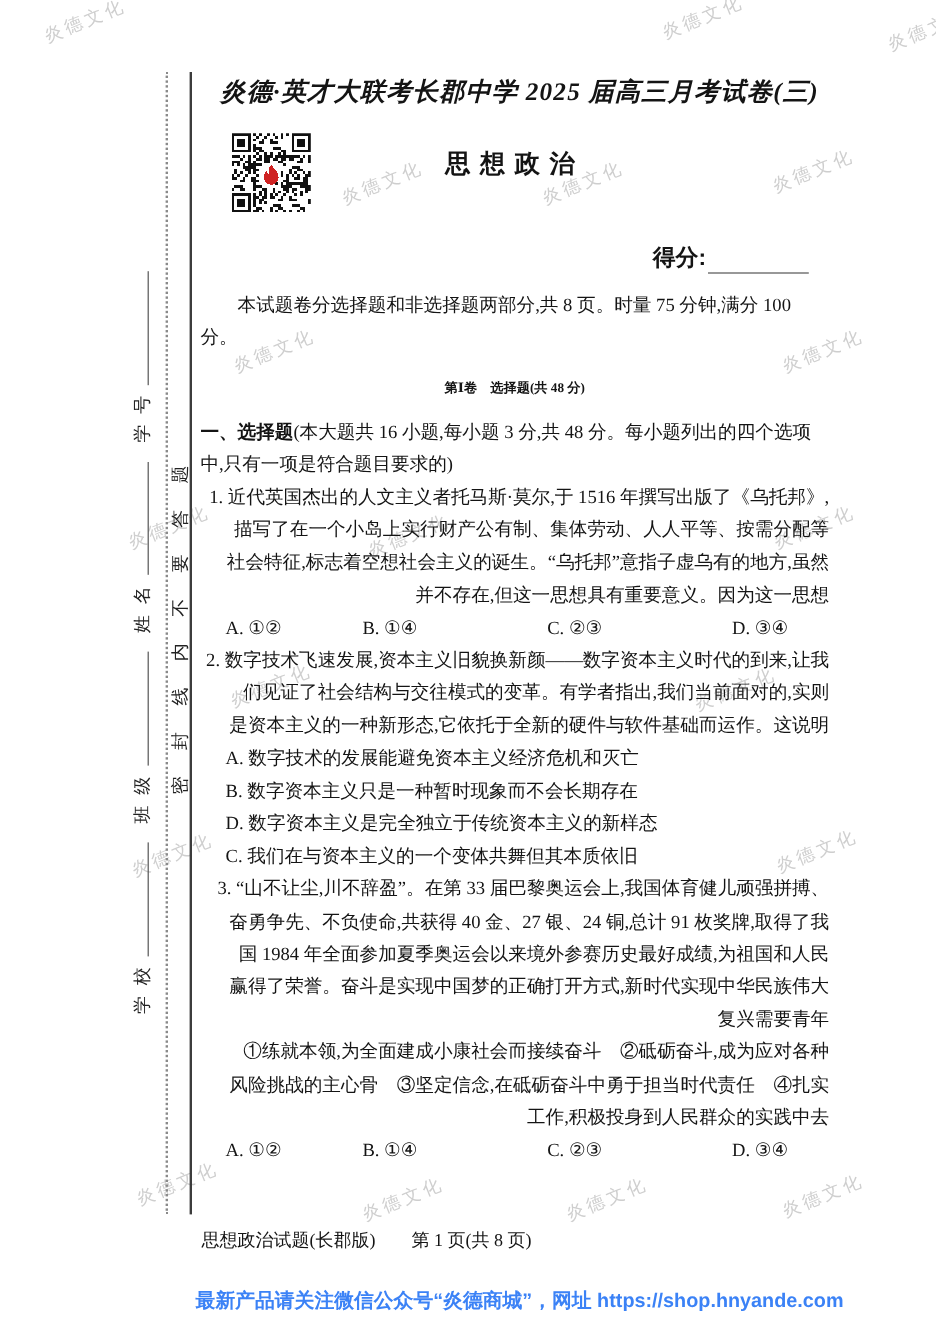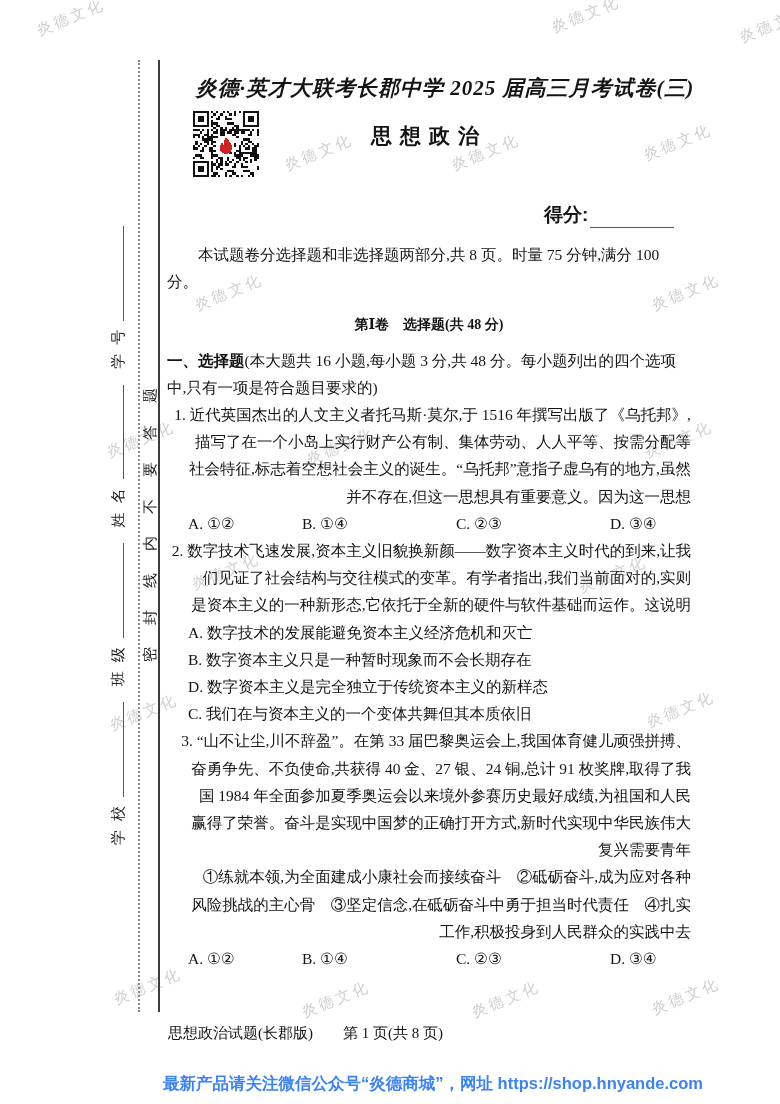--- a/index.html
+++ b/index.html
@@ -20,7 +20,7 @@
   .seal-text{position:absolute;left:141px;top:662px;width:300px;transform:rotate(-90deg);
       transform-origin:0 0;font-size:15px;letter-spacing:22px;white-space:nowrap;color:#222;}
   
-  .exam-title{position:absolute;left:168px;top:58px;width:522px;margin:16px;text-align:center;
+  .exam-title{position:absolute;left:168px;top:58px;width:522px;margin:4px;text-align:center;
       font-size:21px;font-weight:bold;letter-spacing:1px;font-style:italic;}
   .subject{position:absolute;left:168px;top:122px;width:522px;margin:0;text-align:center;
       font-size:21px;font-weight:bold;letter-spacing:8px;

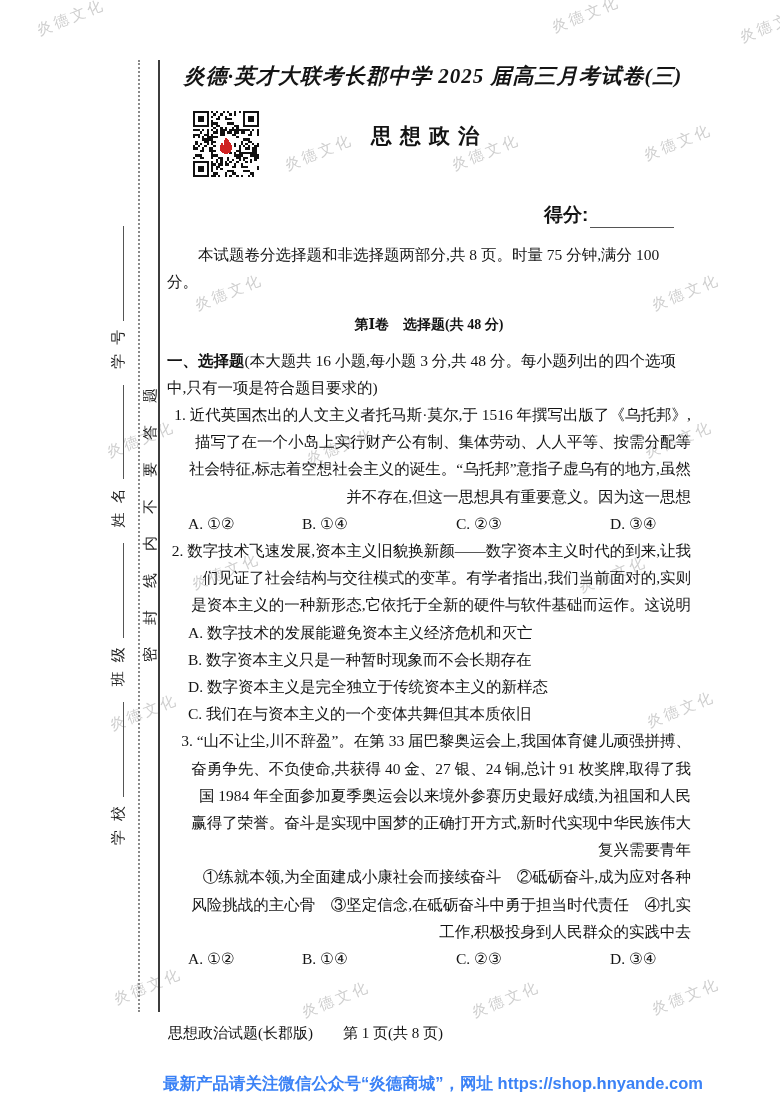--- a/index.html
+++ b/index.html
@@ -35,7 +35,7 @@
   .flow{position:absolute;left:167px;top:241px;width:524px;font-size:15.5px;line-height:27.2px;}
   .flow p{margin:0;}
   .intro{text-indent:2em;}
-  .part-title{margin-top:16px !important;text-align:center;font-weight:bold;font-size:14px;}
+  .part-title{margin-top:16px !important;text-align:center;font-weight:bold;font-size:11px;}
   .sec-head{margin-top:8px !important;}
   .sec-head .b{font-weight:bold;}
   .q-stem,.q-ind{padding-left:21px;text-indent:-21px;text-align:right;}

